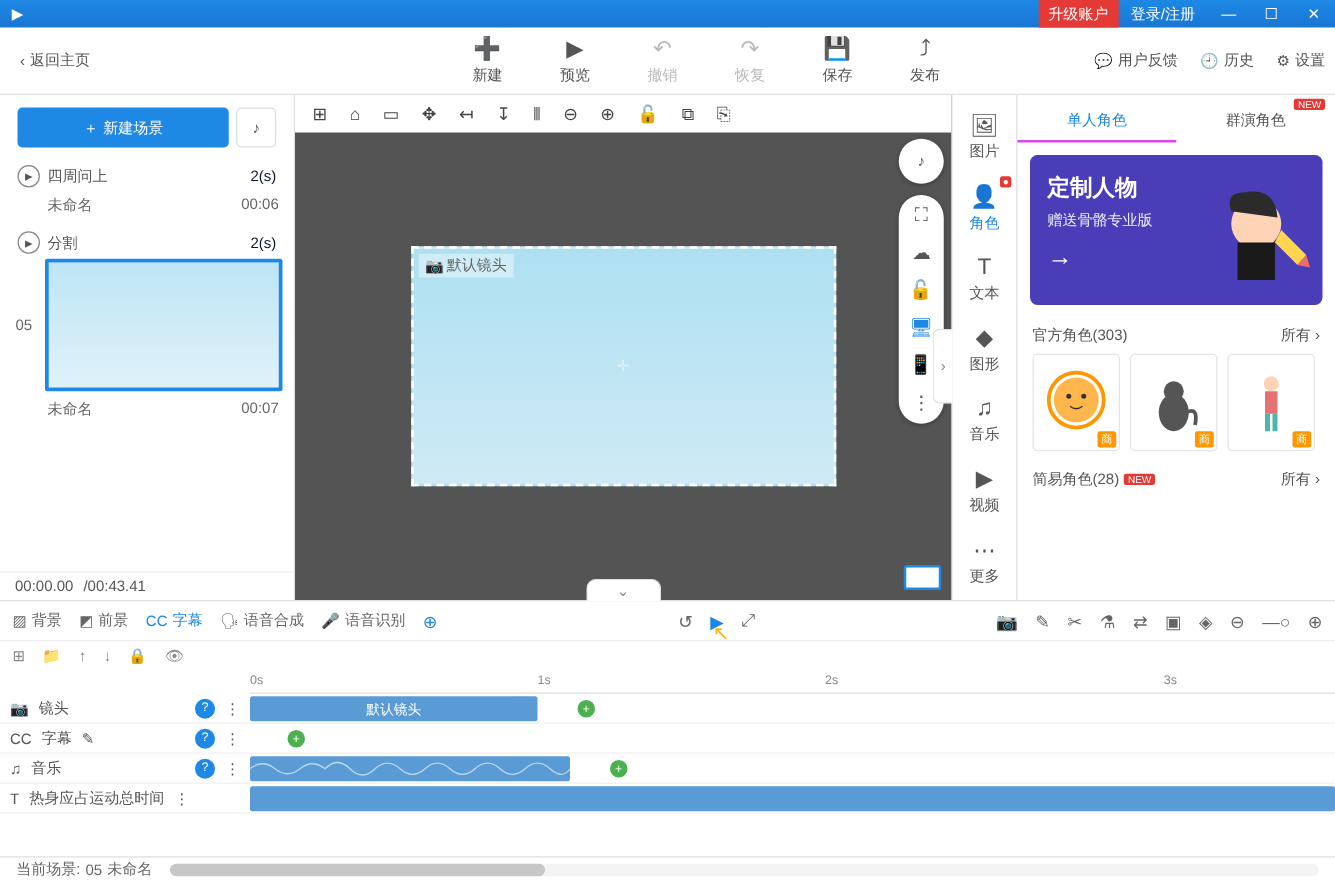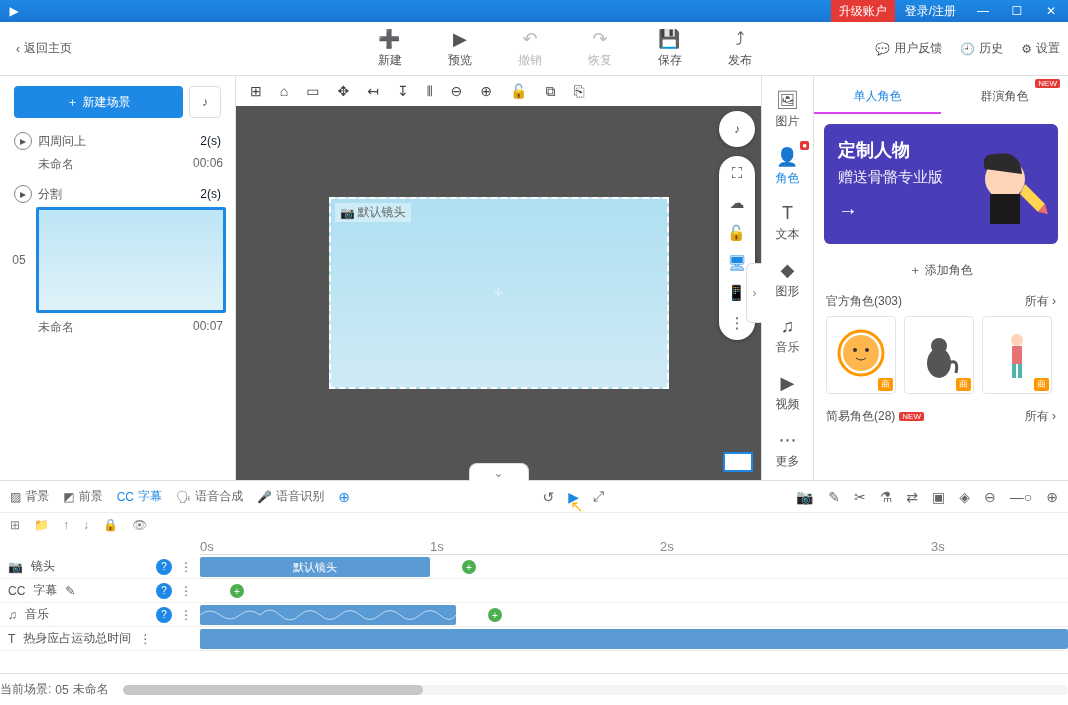--- a/index.html
+++ b/index.html
@@ -63,7 +63,7 @@
 .rp-tab .new{position:absolute;top:-3px;right:8px;background:#e53935;color:#fff;font-size:8px;padding:0 3px;border-radius:2px}
 .promo{margin:10px;height:120px;background:#4a3db8;border-radius:6px;color:#fff;padding:14px;position:relative;overflow:hidden}
 .promo h3{font-size:18px;margin-bottom:6px}
-.promo p{font-size:15px;opacity:.9}
+.promo p{font-size:12px;opacity:.9}
 .promo .arrow{margin-top:10px;font-size:20px}
 .promo .art{position:absolute;right:8px;top:10px;width:100px;height:100px}
 .add-role{text-align:center;padding:8px;color:#555;cursor:pointer}

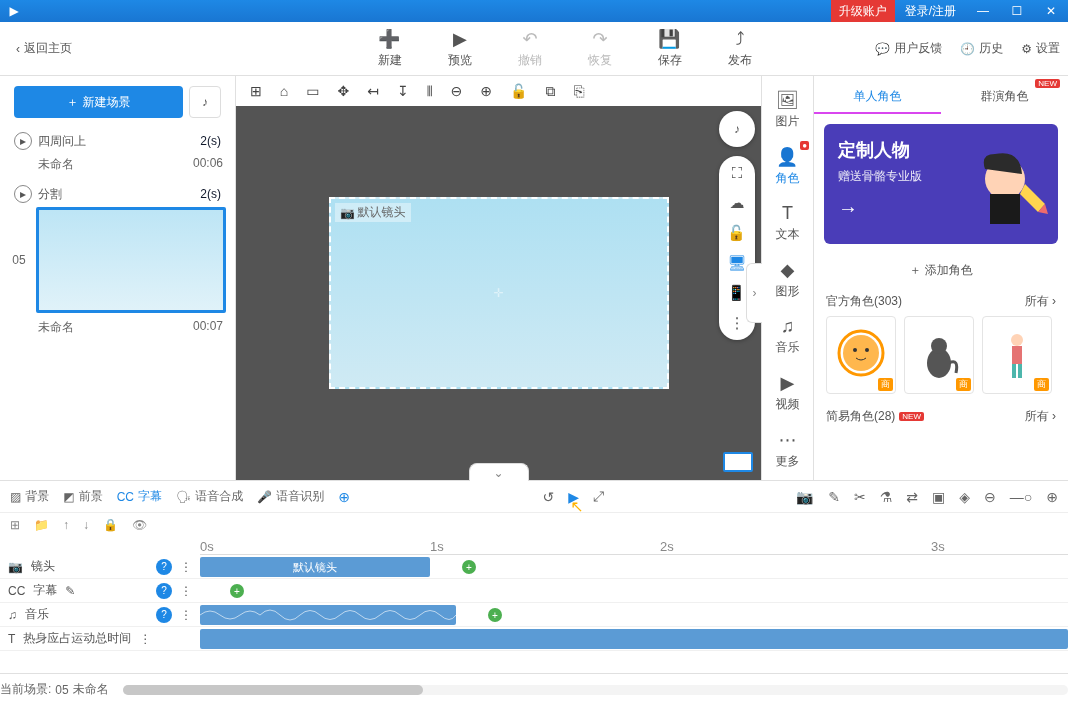--- a/index.html
+++ b/index.html
@@ -289,7 +289,6 @@
           <polygon points="88,78 95,70 98,80" fill="#ef6c6c"></polygon>
         </svg>
     </div>
-    <div class="add-role">＋ 添加角色</div>
     <div class="role-sec">
       <div class="role-hdr">
           <span>官方角色(303)</span>

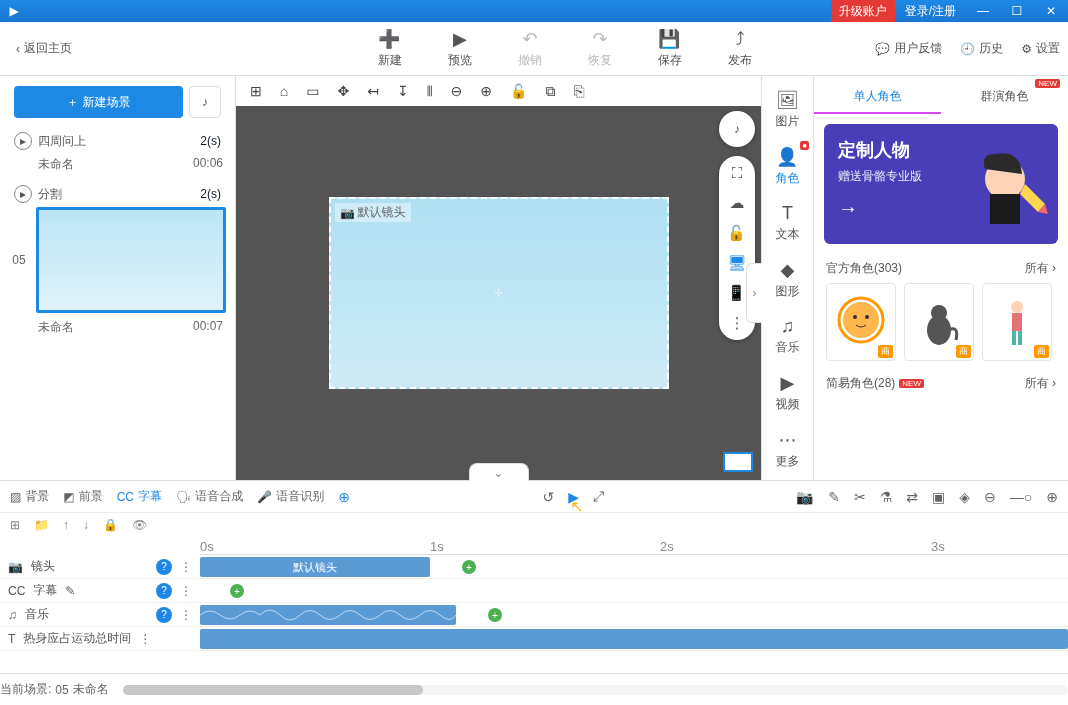--- a/index.html
+++ b/index.html
@@ -198,6 +198,10 @@
           <span class="time">00:07</span>
         </div>
     </div>
+    <div class="timecodes">
+      <span>00:00.00</span>
+      <span>/00:43.41</span>
+    </div>
   </div>
 
   <div class="canvas-area">

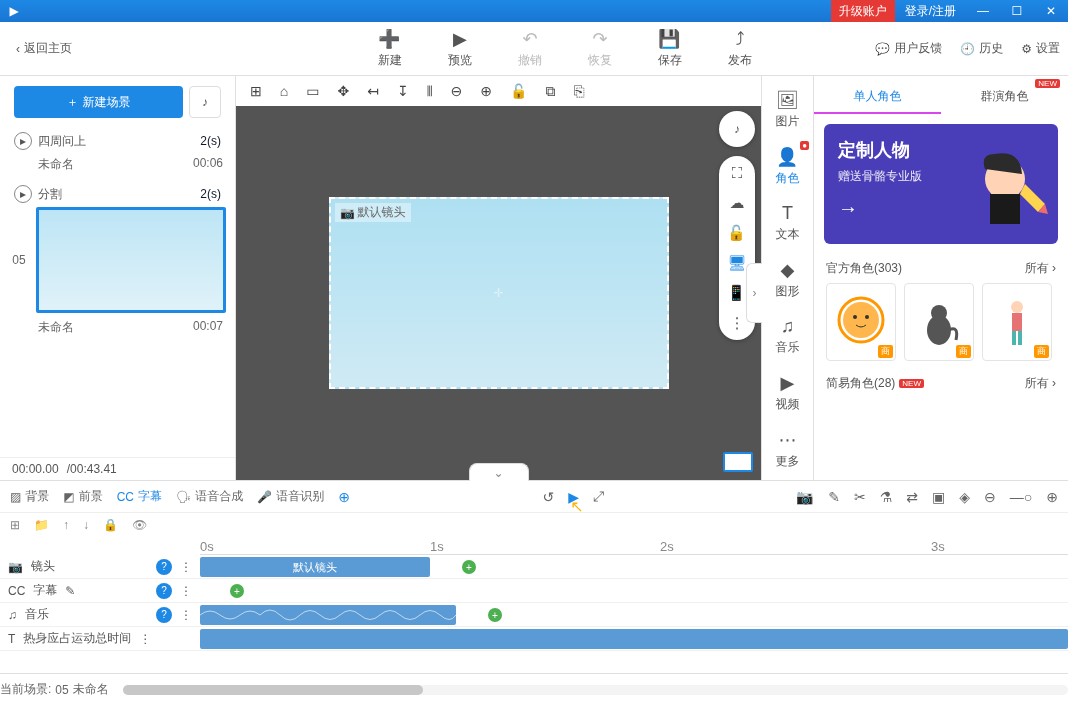--- a/index.html
+++ b/index.html
@@ -83,7 +83,7 @@
 .bot-tools{height:24px;display:flex;align-items:center;padding:0 10px;gap:14px;color:#888;font-size:13px}
 .timeline{flex:1;position:relative;overflow:hidden}
 .tl-ruler{height:18px;border-bottom:1px solid #ddd;position:relative;margin-left:200px}
-.tl-ruler .tick{position:absolute;top:2px;font-size:13px;color:#888}
+.tl-ruler .tick{position:absolute;top:2px;font-size:10px;color:#888}
 .tl-track{height:24px;display:flex;align-items:center;border-bottom:1px solid #f0f0f0}
 .tl-label{width:200px;display:flex;align-items:center;gap:8px;padding:0 8px;color:#555}
 .tl-label .q{width:16px;height:16px;background:#1e88e5;color:#fff;border-radius:50%;display:flex;align-items:center;justify-content:center;font-size:10px;margin-left:auto}

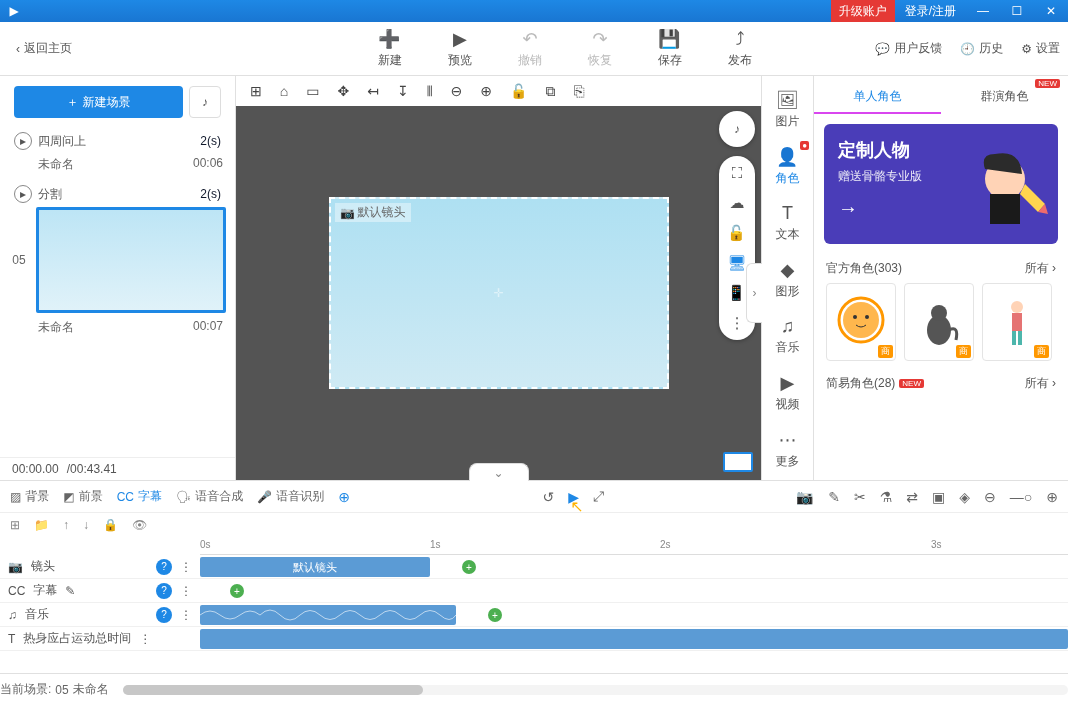--- a/index.html
+++ b/index.html
@@ -93,7 +93,7 @@
 .wave{position:absolute;inset:0;opacity:.6}
 .clip.text{background:#5b9bd5;left:0;right:0}
 .plus-dot{position:absolute;top:5px;width:14px;height:14px;background:#4caf50;color:#fff;border-radius:50%;display:flex;align-items:center;justify-content:center;font-size:10px}
-.status{height:32px;border-top:1px solid #e0e0e0;display:flex;align-items:center;padding:0 0;color:#666;gap:4px;font-size:11px}
+.status{height:20px;border-top:1px solid #e0e0e0;display:flex;align-items:center;padding:0 13px;color:#666;gap:4px;font-size:11px}
 .status .scroll{flex:1;height:10px;margin-left:10px;background:#f4f4f4;border-radius:5px;position:relative}
 .status .thumb-s{position:absolute;left:0;width:300px;height:100%;background:#c7c7c7;border-radius:5px}
 .timecodes{display:flex;gap:8px;padding:4px 12px;color:#555;border-top:1px solid #eee}

